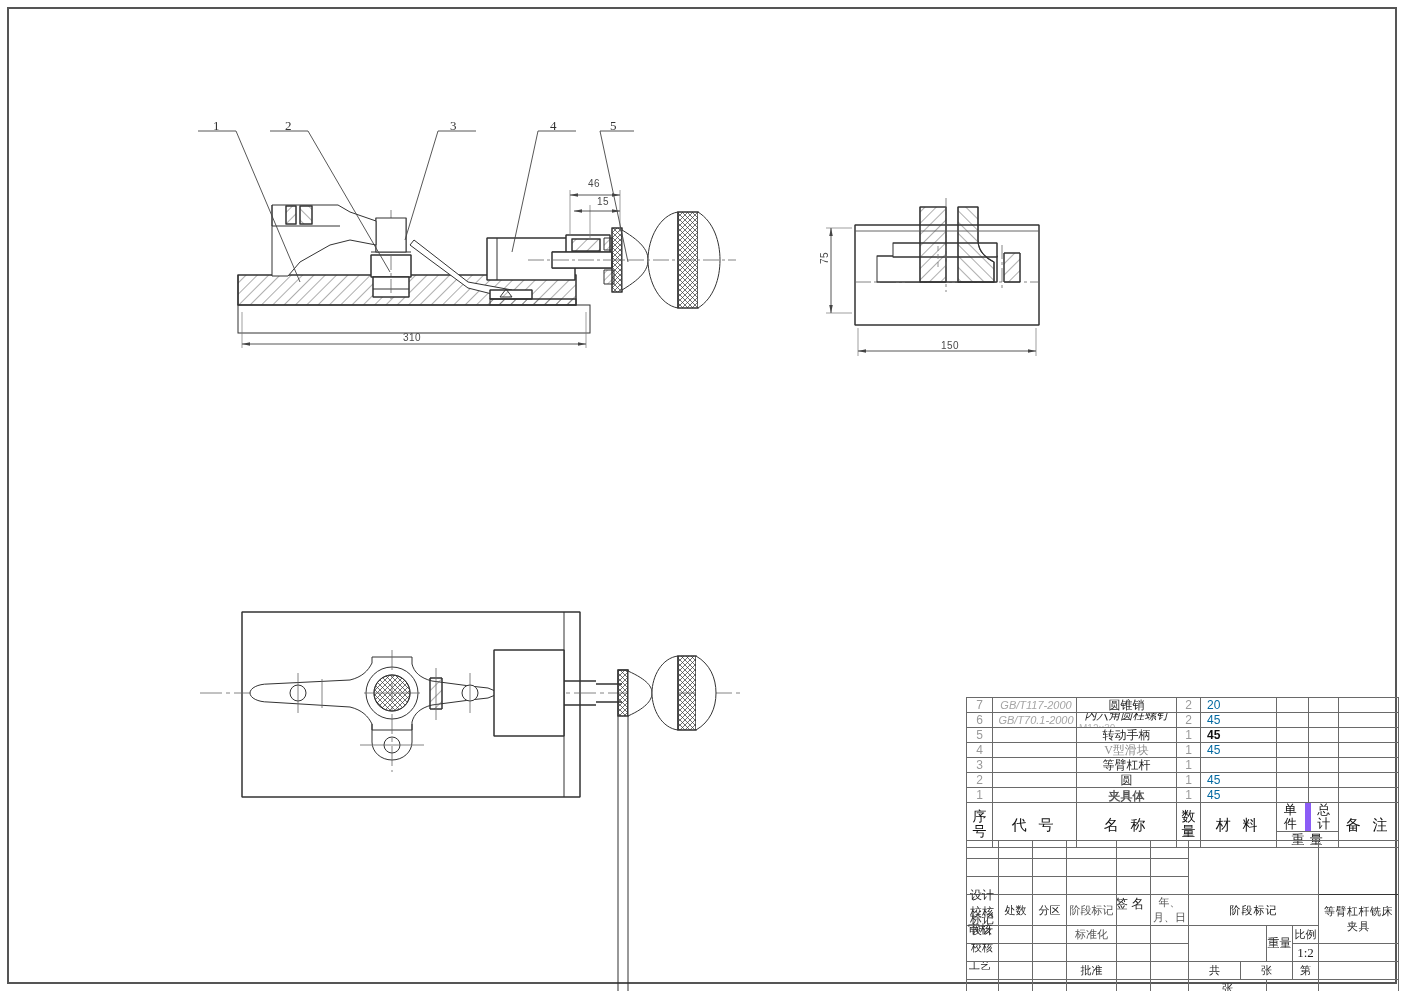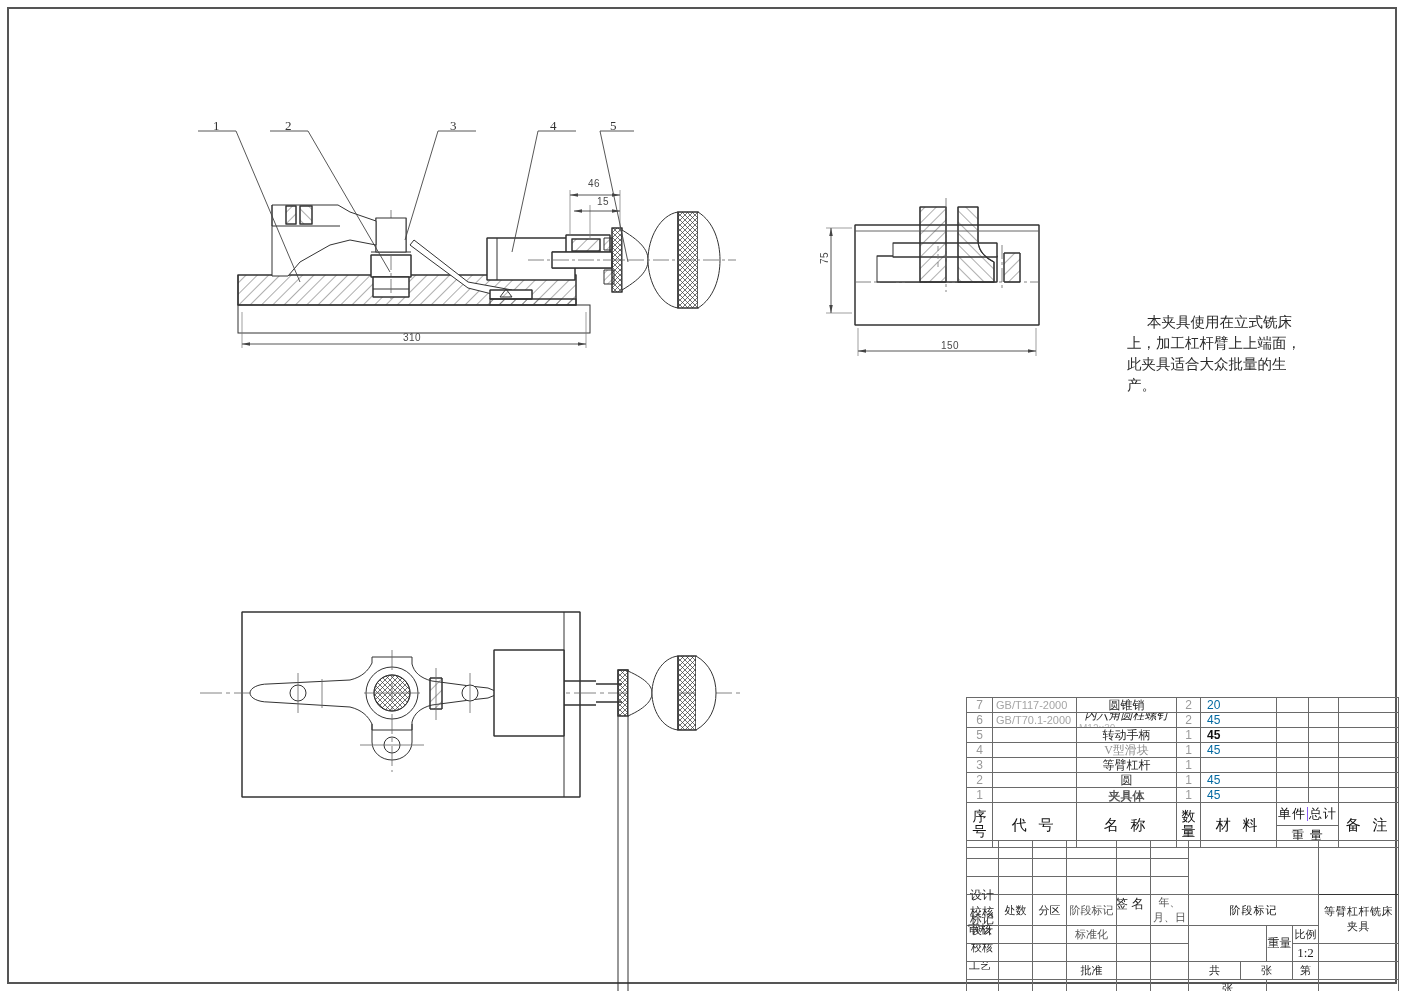--- a/index.html
+++ b/index.html
@@ -301,12 +301,6 @@
   <div class="dim" style="left:941px;top:340px;">150</div>
   <div class="dim" style="left:819px;top:264px;transform:rotate(-90deg);transform-origin:left top;">75</div>
 
-  <div class="note-block cn">
-    <div style="text-indent:20px;">本夹具使用在立式铣床</div>
-    <div>上，加工杠杆臂上上端面，</div>
-    <div>此夹具适合大众批量的生</div>
-    <div>产。</div>
-  </div>
 
 
   <div id="blocks">

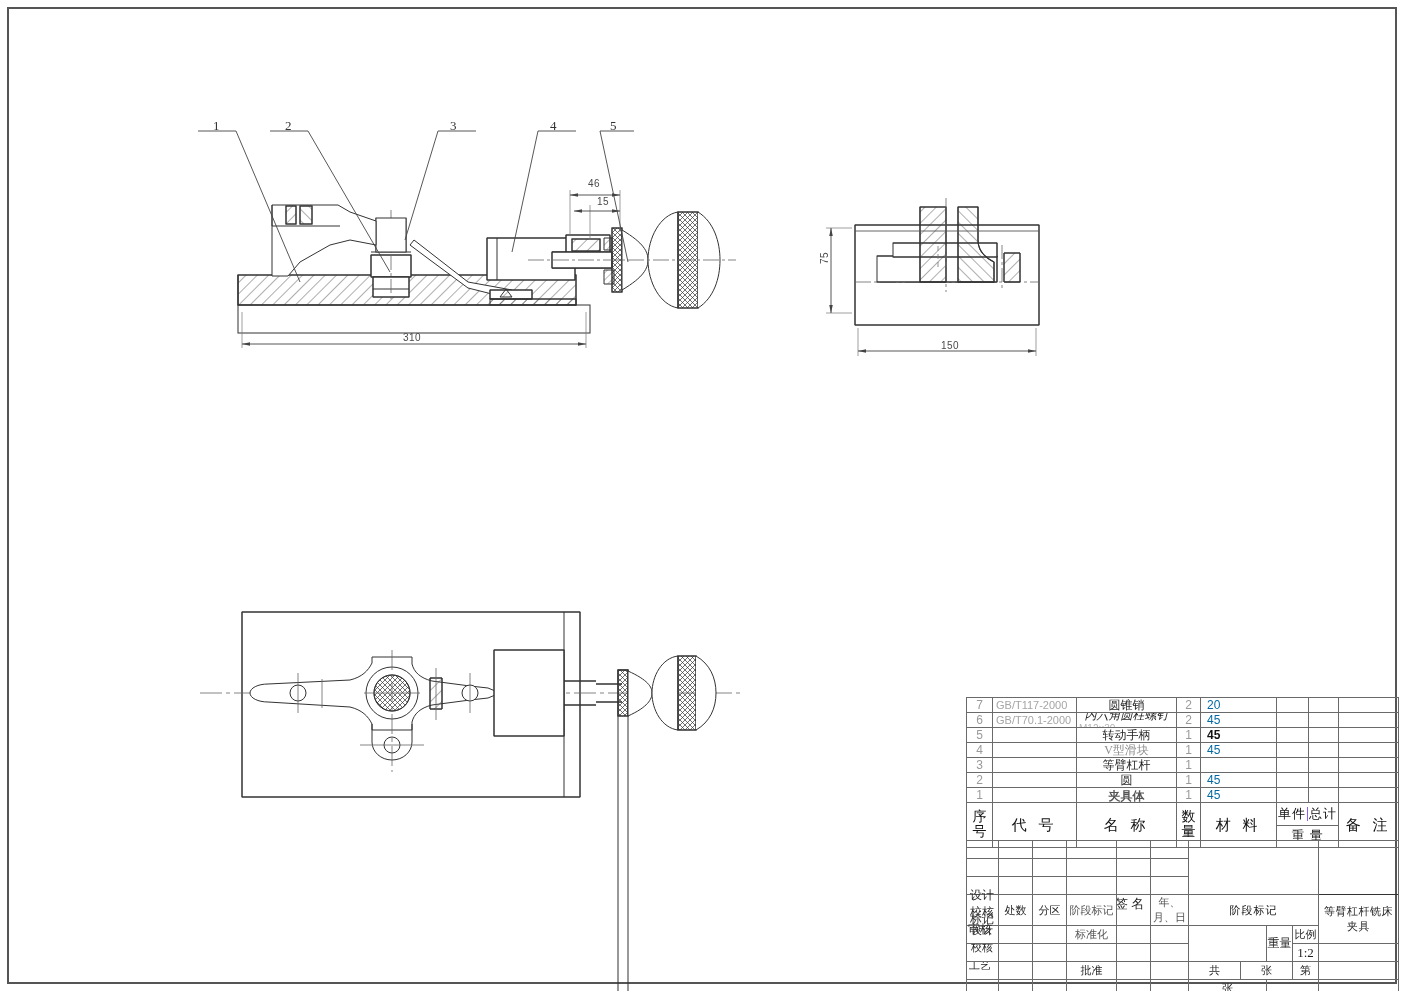--- a/index.html
+++ b/index.html
@@ -47,7 +47,7 @@
   #parts{left:0;top:0;width:432px;}
   #parts td{height:14px;line-height:14px;}
   #parts td.num{color:#9a9a9a;font-family:"Liberation Sans",sans-serif;font-size:12px;}
-  #parts td.code{color:#a5a5a5;font-family:"Liberation Sans",sans-serif;font-size:11px;text-align:left;padding-left:3px;}
+  #parts td.code{color:#a5a5a5;font-family:"Liberation Sans",sans-serif;font-size:11px;text-align:center;padding-left:3px;font-style:italic;}
   #parts td.nm{color:#1f1f1f;font-size:12px;position:relative;}
   #parts td.qty{color:#9a9a9a;font-family:"Liberation Sans",sans-serif;font-size:12px;}
   #parts td.mat{color:#0369a1;font-family:"Liberation Sans",sans-serif;font-size:12px;text-align:left;padding-left:6px;}

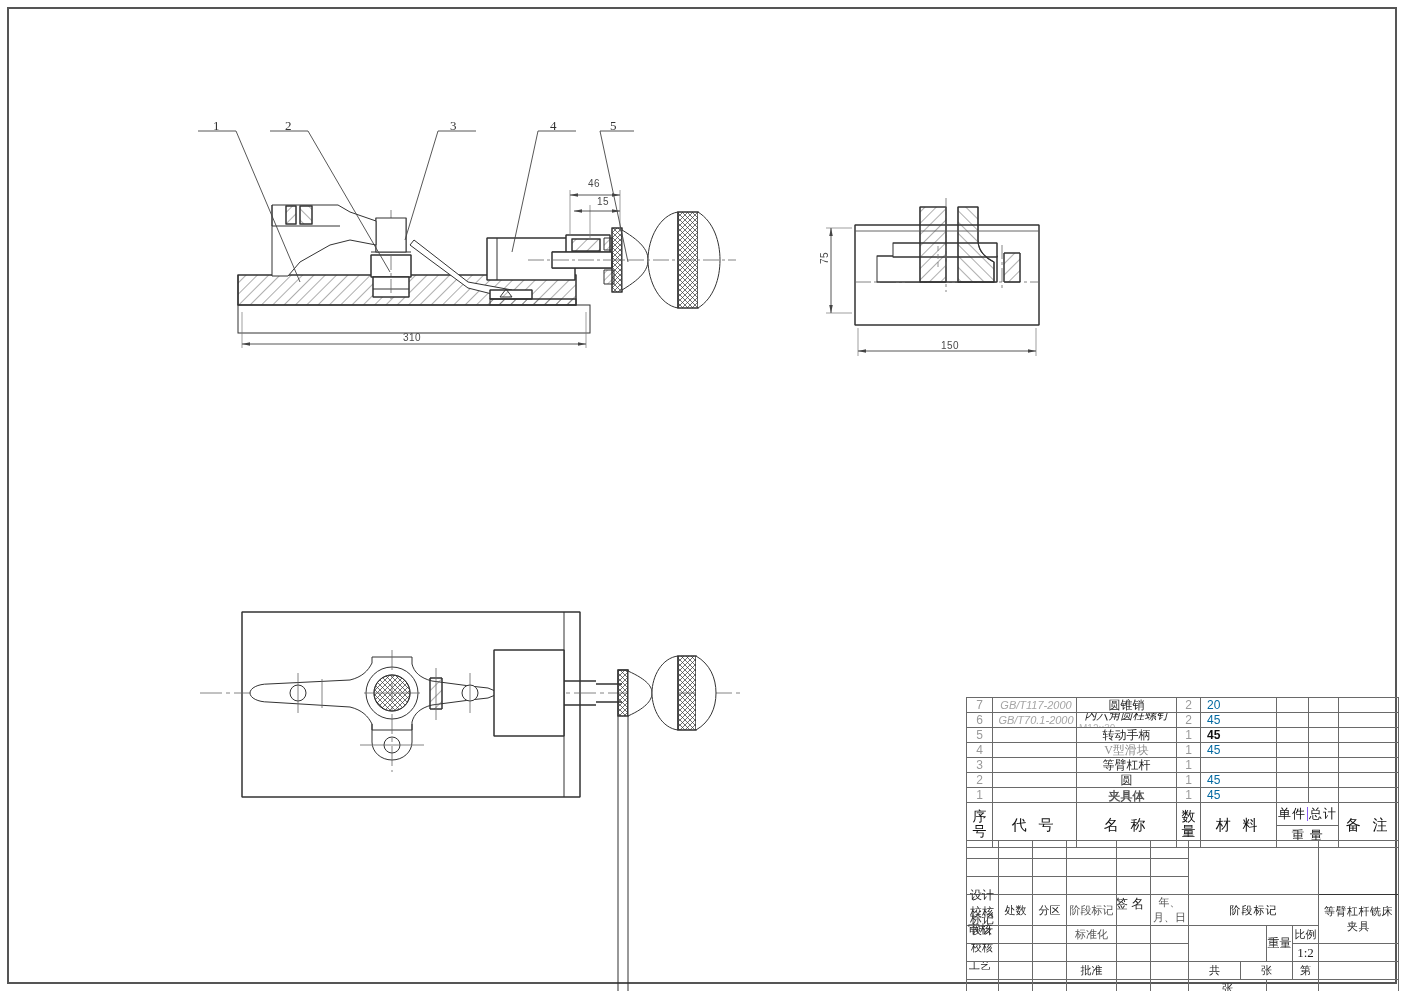--- a/index.html
+++ b/index.html
@@ -67,7 +67,7 @@
   .hd2 .r{flex:1;display:flex;align-items:center;justify-content:center;font-size:13px;letter-spacing:1px;}
   .hd2 .r.top{border-bottom:1px solid #6a6a6a;}
   .hd2 .r.top span{flex:1;}
-  .hd2 .r.top span:first-child{border-right:1px solid #8b5cf6;}
+  .hd2 .r.top span:first-child{border-right:6px solid #8b5cf6;}
   .vstack{line-height:1.05;font-size:14px;letter-spacing:0;}
 
   

